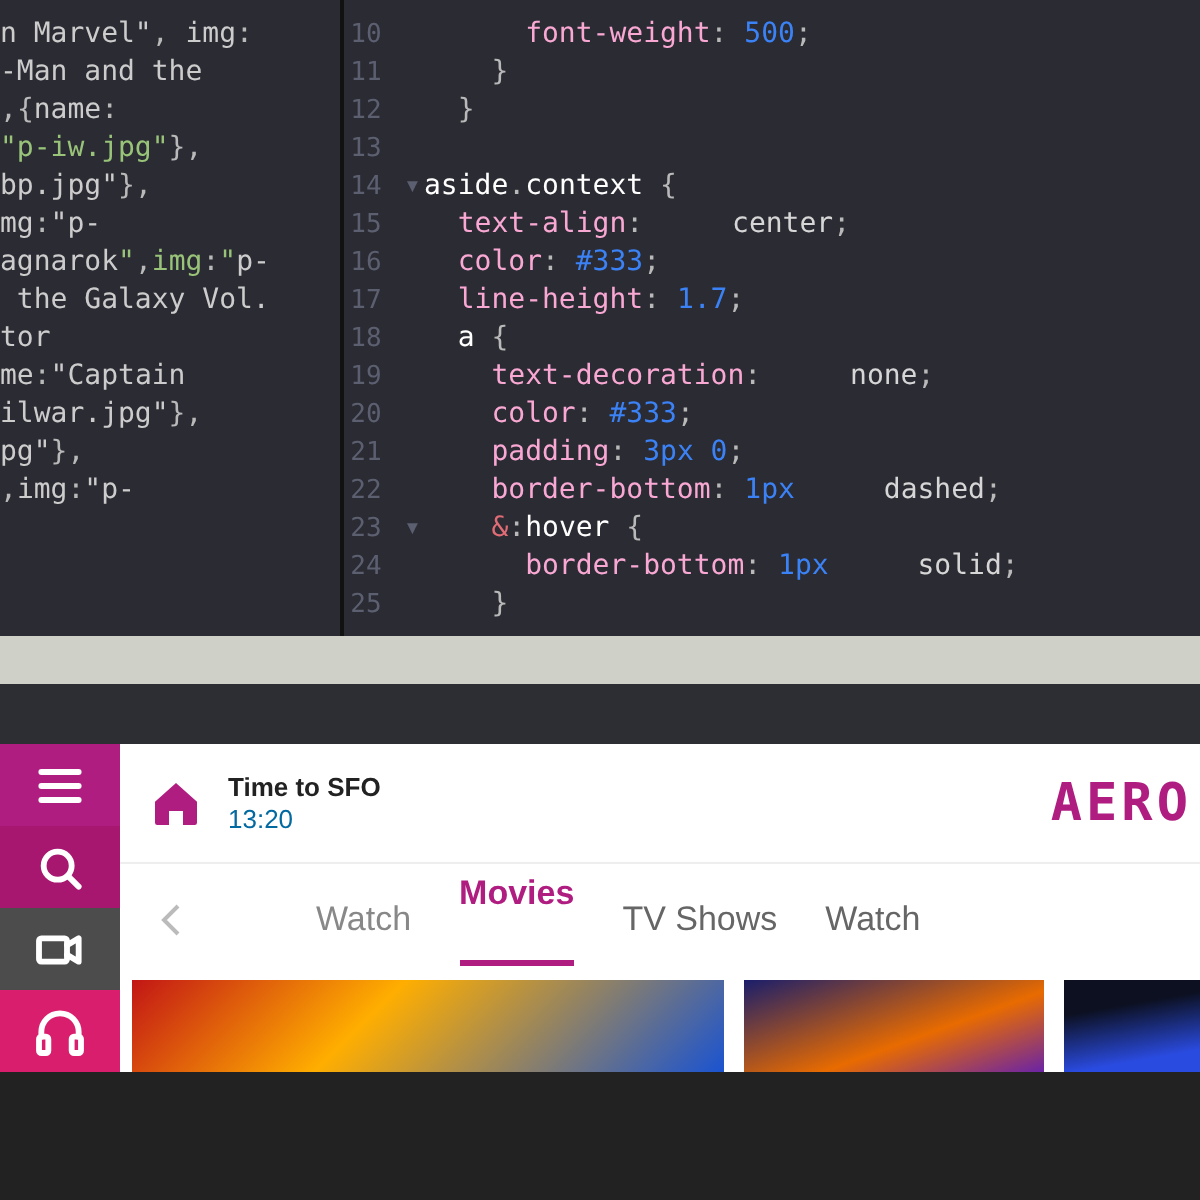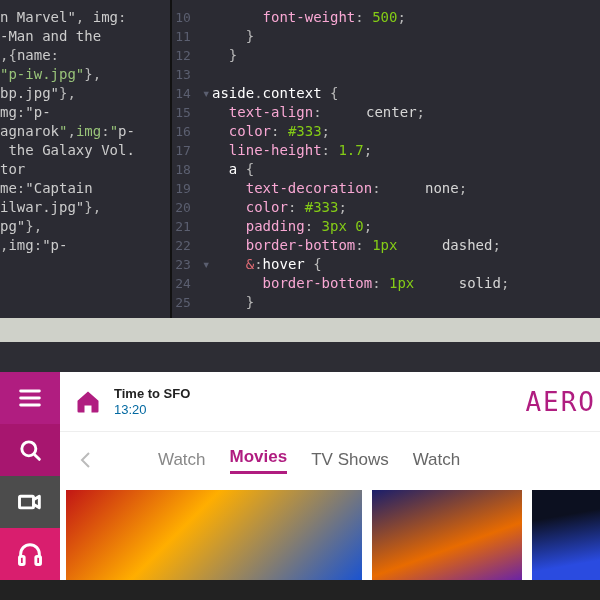--- a/index.html
+++ b/index.html
@@ -20,7 +20,7 @@
   .s-tag   { color: #ffffff; }     
   .s-prop  { color: #f9a8d4; }     
   .s-plain { color: #d6d6d6; margin-left: 36px; }
-  .s-num   { color: #84cc16; }     
+  .s-num   { color: #3b82f6; }     
   .s-punc  { color: #b9b9b9; }
   .s-amp   { color: #e06c75; }
 

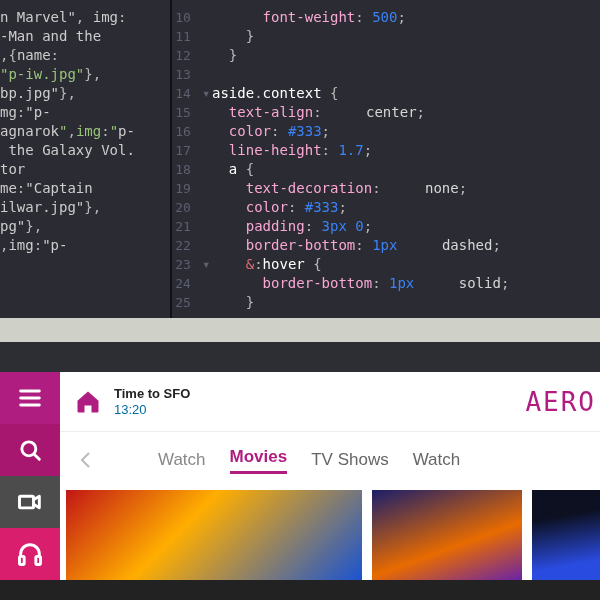--- a/index.html
+++ b/index.html
@@ -29,7 +29,7 @@
   .gap2 { height: 30px; background: #2d2d34; }
 
   
-  .app { height: 208px; display: flex; background:#fff; }
+  .app { height: 164px; display: flex; background:#fff; }
   .sidebar { width: 60px; background: #6c1158; display: flex; flex-direction: column; align-items: center; }
   .sidebar .sb-item { width: 60px; height: 60px; display: flex; align-items: center; justify-content: center; }
   .sb-item.active   { background: #b01d80; }

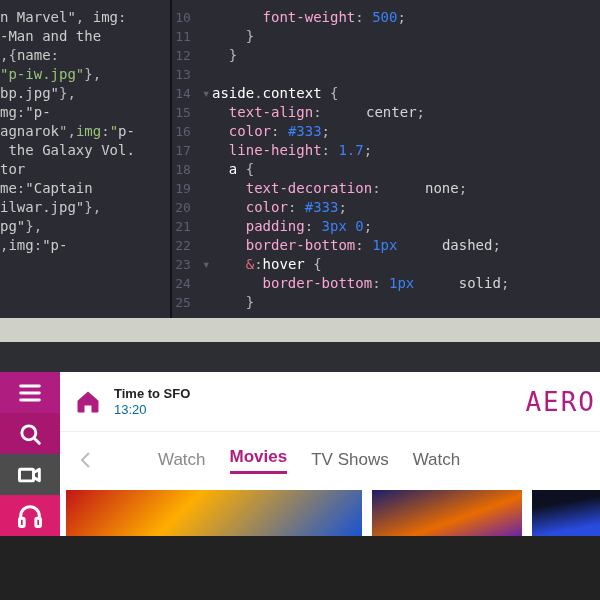--- a/index.html
+++ b/index.html
@@ -43,7 +43,7 @@
   .dest { font-size: 13px; line-height:1.2; }
   .dest .t1 { font-weight:700; color:#222; }
   .dest .t2 { color:#0369a1; }
-  .brand { margin-left:auto; font-family: monospace; font-weight: 400; font-size: 26px; letter-spacing: 2px; color:#b01d80; }
+  .brand { margin-left:auto; font-family: monospace; font-weight: 700; font-size: 26px; letter-spacing: 2px; color:#b01d80; }
 
   .tabbar { height: 56px; display:flex; align-items:center; padding: 0 14px; gap: 24px; }
   .back-ch { width:24px; height:24px; stroke:#bbb; }

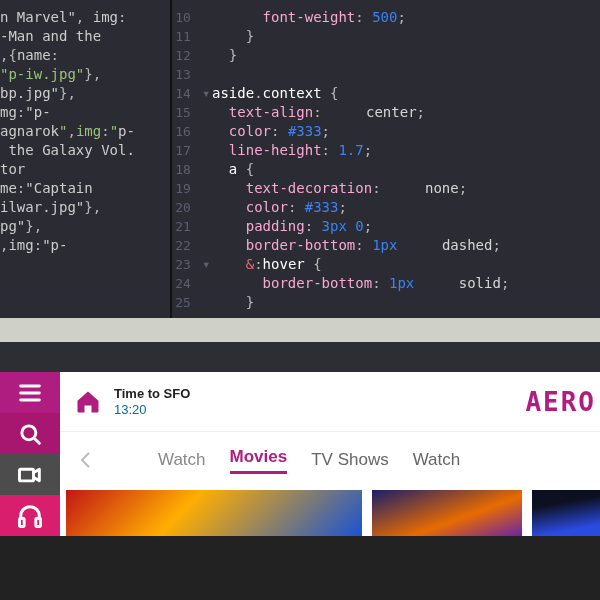--- a/index.html
+++ b/index.html
@@ -48,7 +48,7 @@
   .tabbar { height: 56px; display:flex; align-items:center; padding: 0 14px; gap: 24px; }
   .back-ch { width:24px; height:24px; stroke:#bbb; }
   .tab { font-size:17px; color:#666; cursor:pointer; }
-  .tab.active { color:#b01d80; font-weight:600; border-bottom:3px solid #b01d80; padding-bottom:4px; }
+  .tab.active { color:#b01d80; font-weight:600; border-bottom:3px solid #b01d80; padding-bottom:23px; }
   .breadcrumb { color:#888; font-size:17px;margin-left:36px; }
 
   .posters { flex:1; display:flex; gap:10px; padding: 2px 6px 0 6px; overflow:hidden; }

